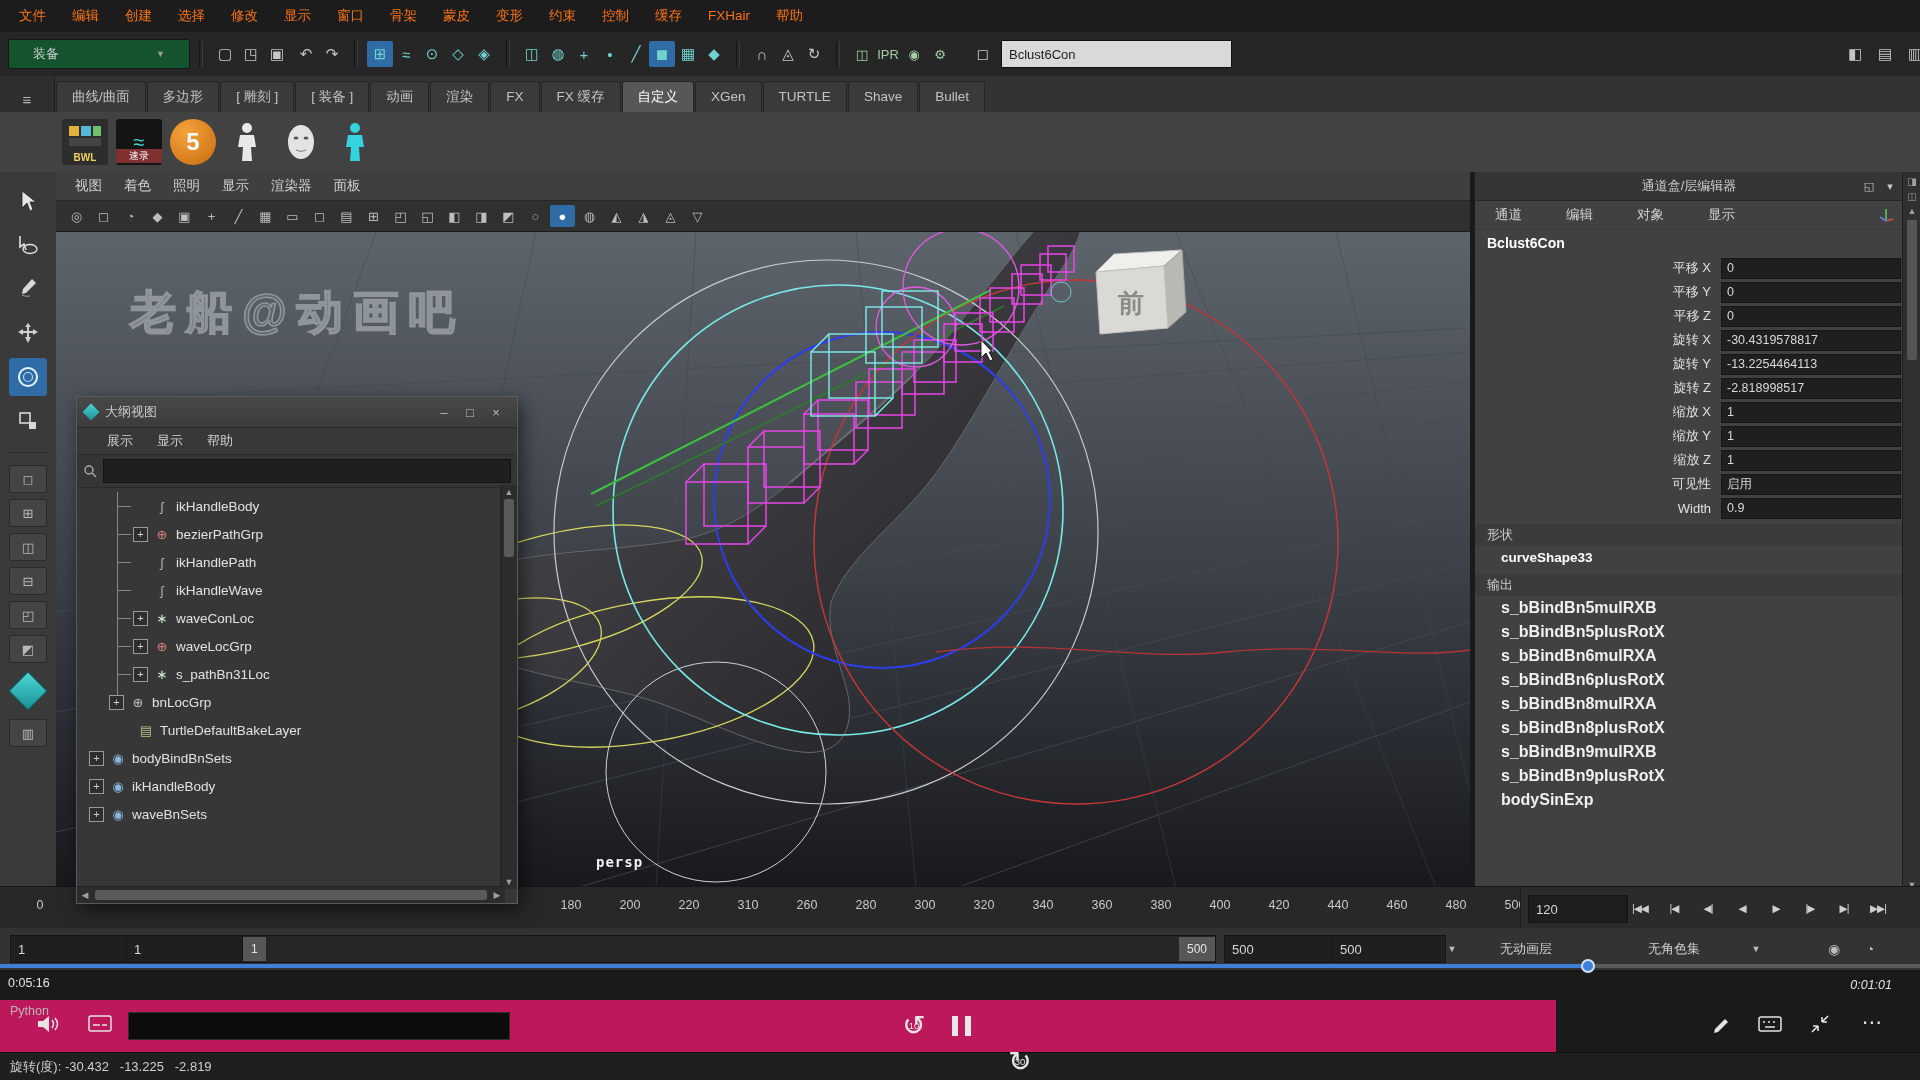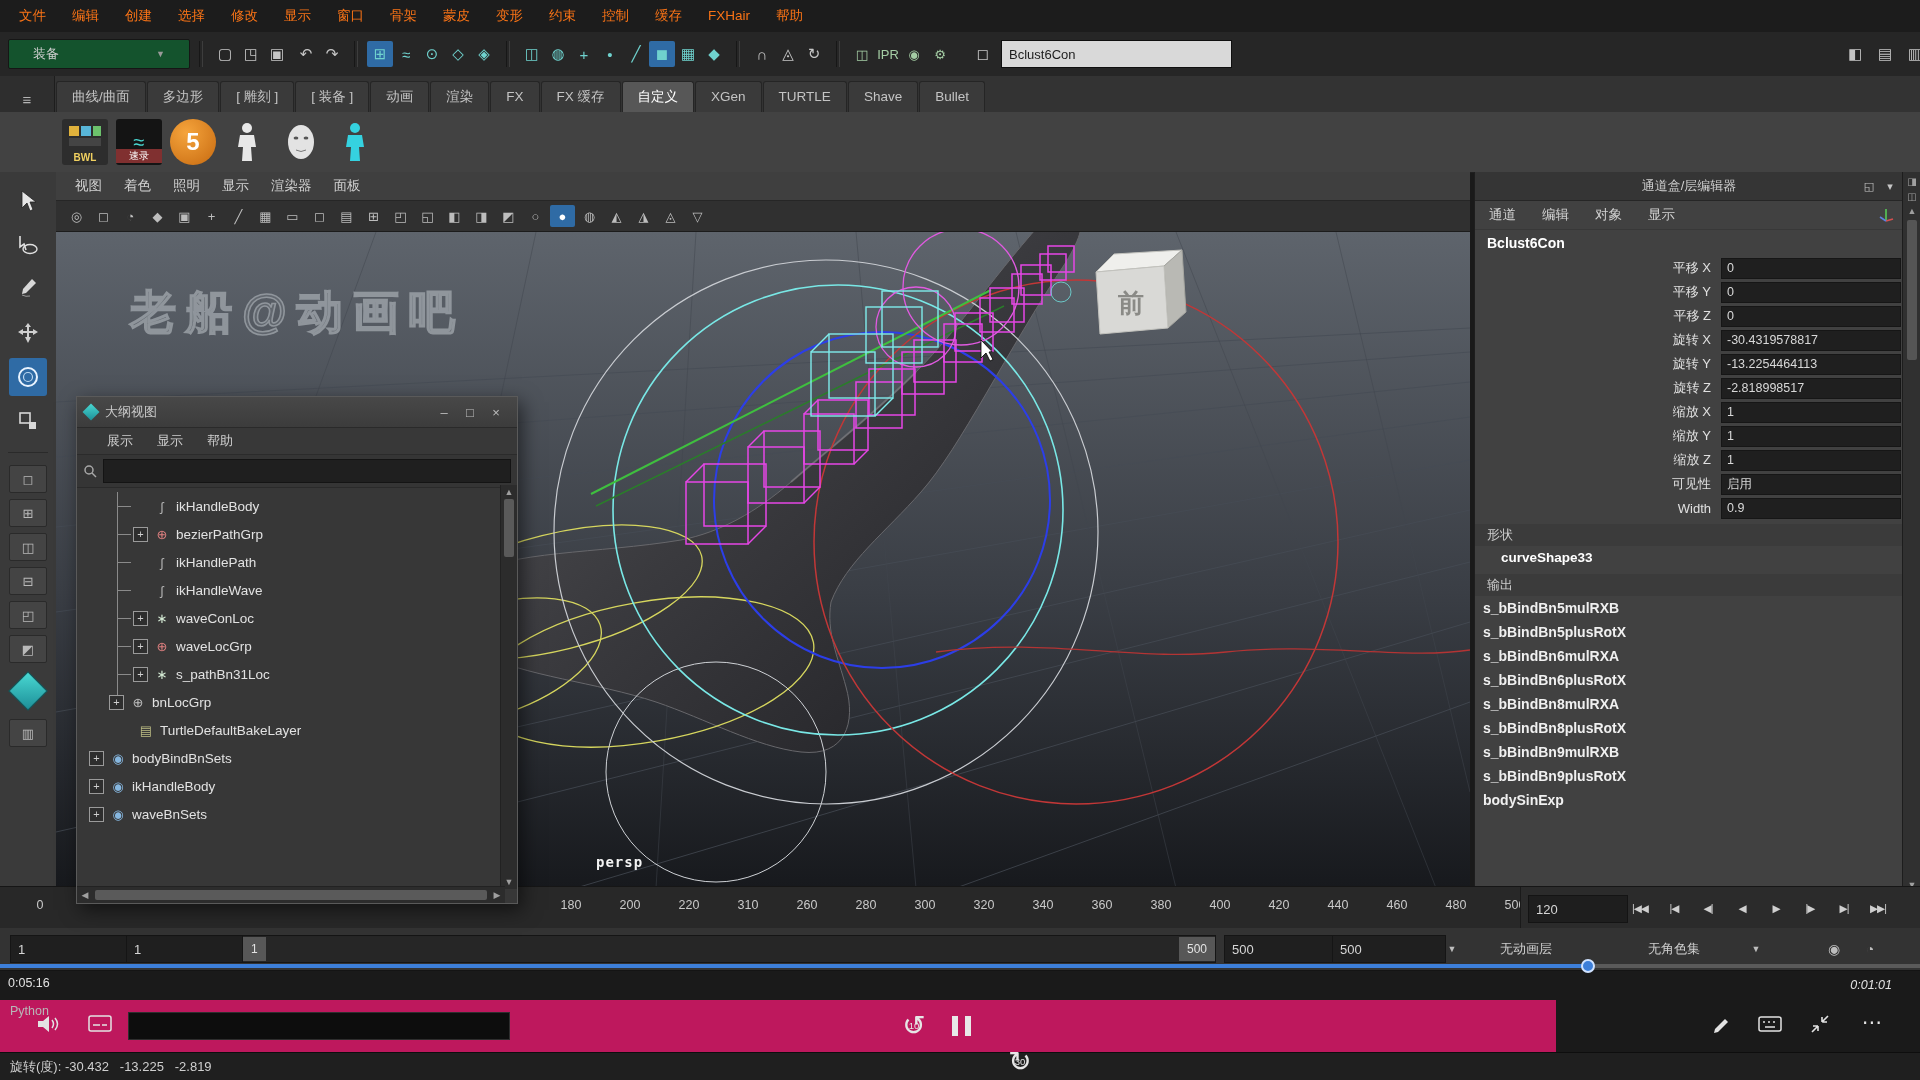--- a/index.html
+++ b/index.html
@@ -75,7 +75,7 @@
   #channelbox{left:1474px;top:172px;width:428px;height:714px;background:#414141;border-left:1px solid #1e1e1e;}
   #cb-header{height:28px;background:#353535;border-bottom:1px solid #262626;display:flex;align-items:center;justify-content:center;position:relative;color:#cfcfcf;font-size:13px;}
   #cb-header .hicons{position:absolute;right:4px;display:flex;gap:3px;}
-  #cb-menus{height:28px;display:flex;align-items:center;padding-left:14px;gap:26px;border-bottom:1px solid #383838;}
+  #cb-menus{height:28px;display:flex;align-items:center;padding-left:20px;gap:44px;border-bottom:1px solid #383838;}
   #cb-menus span{color:#d2d2d2;font-size:13.5px;}
   #cb-object{height:26px;line-height:26px;padding-left:12px;font-weight:bold;color:#ffffff;font-size:14px;}
   .chrow{display:flex;align-items:center;height:24px;padding-left:8px;}

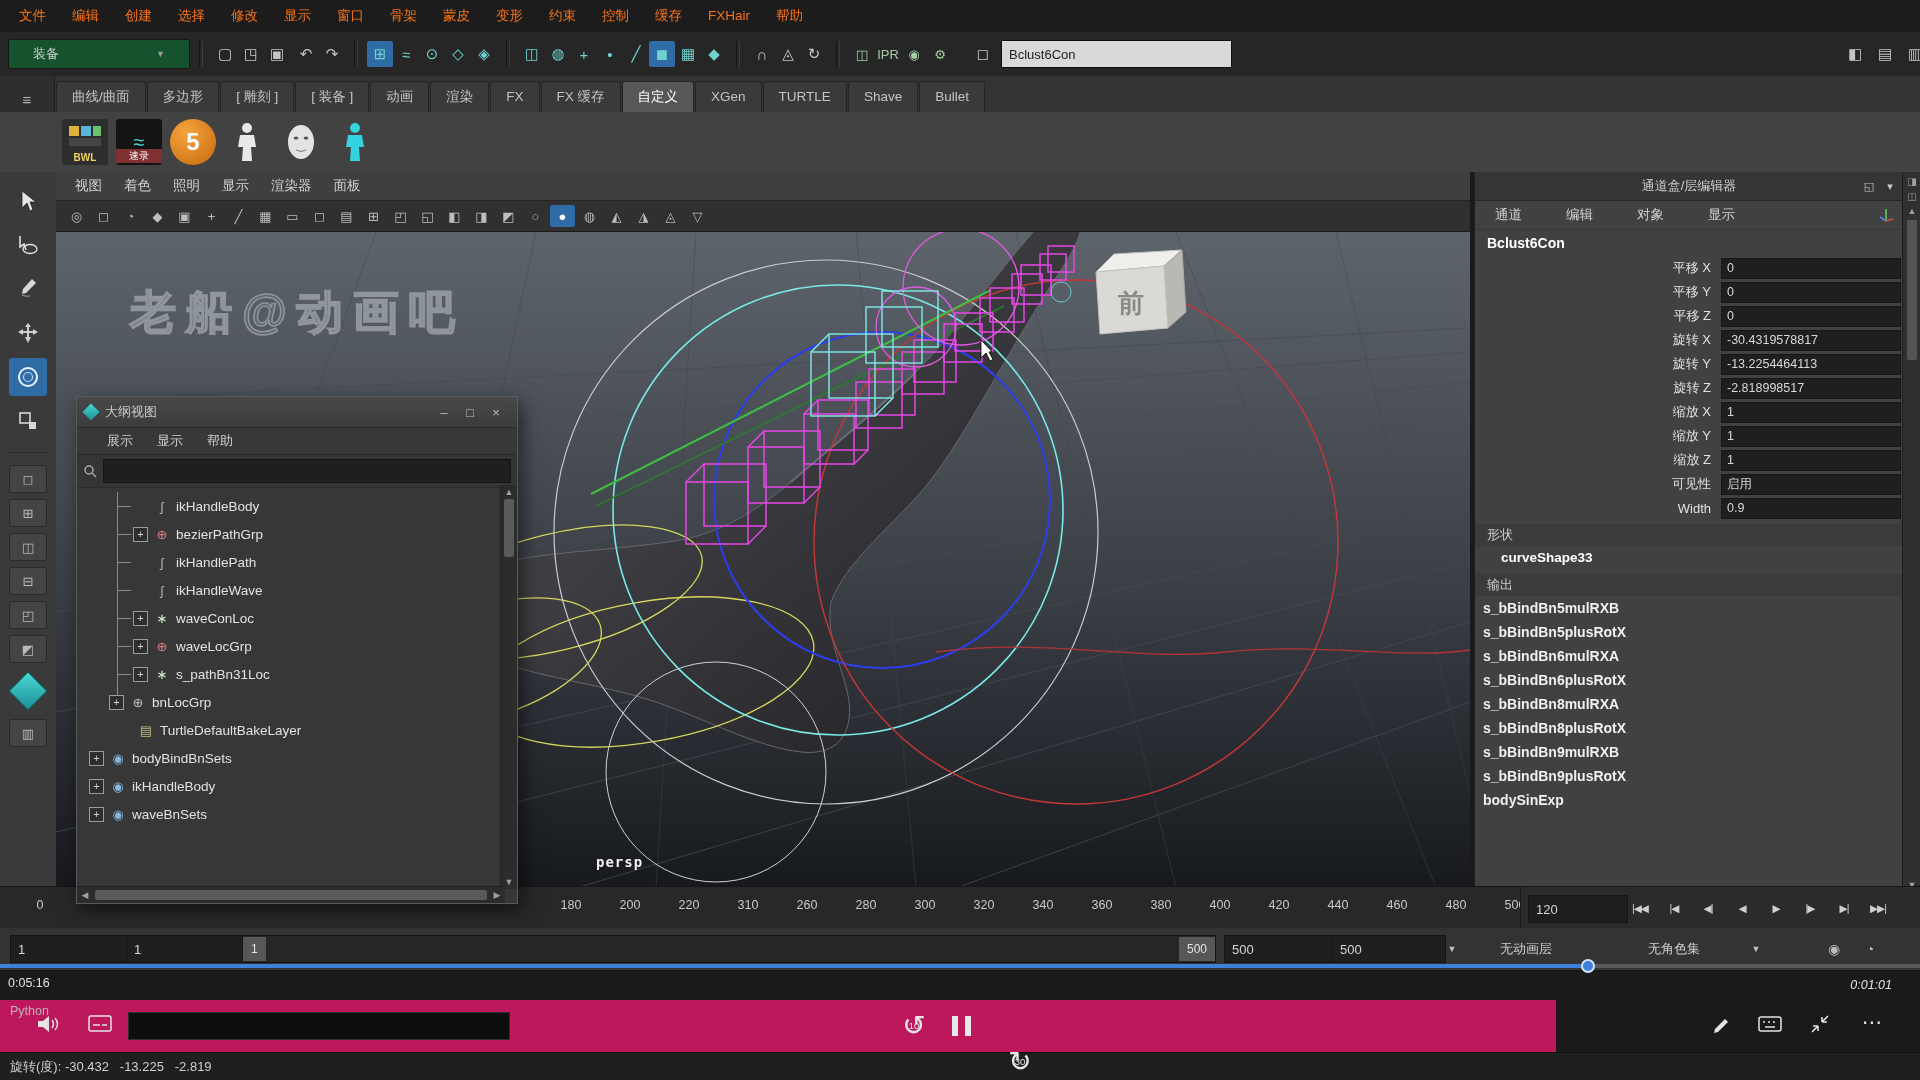--- a/index.html
+++ b/index.html
@@ -83,7 +83,7 @@
   .chvalue{width:168px;height:19px;background:#1f1f1f;border:1px solid #161616;color:#d8d8d8;font-size:12.5px;padding:0 5px;line-height:19px;}
   .cb-section{height:22px;line-height:22px;background:#3b3b3b;color:#cccccc;padding-left:12px;font-size:13px;margin-top:4px;}
   .cb-nodename{height:24px;line-height:24px;padding-left:26px;font-weight:bold;color:#ffffff;font-size:13.5px;}
-  .cb-output{height:24px;line-height:24px;padding-left:8px;font-weight:bold;color:#f0f0f0;font-size:14px;}
+  .cb-output{height:24px;line-height:24px;padding-left:26px;font-weight:bold;color:#f0f0f0;font-size:16px;}
   #cb-axis{position:absolute;right:8px;top:34px;}
   
   #rightstrip{left:1902px;top:172px;width:18px;height:714px;background:#303030;border-left:1px solid #1d1d1d;display:flex;flex-direction:column;align-items:center;padding:4px 0;gap:4px;color:#9f9f9f;}

